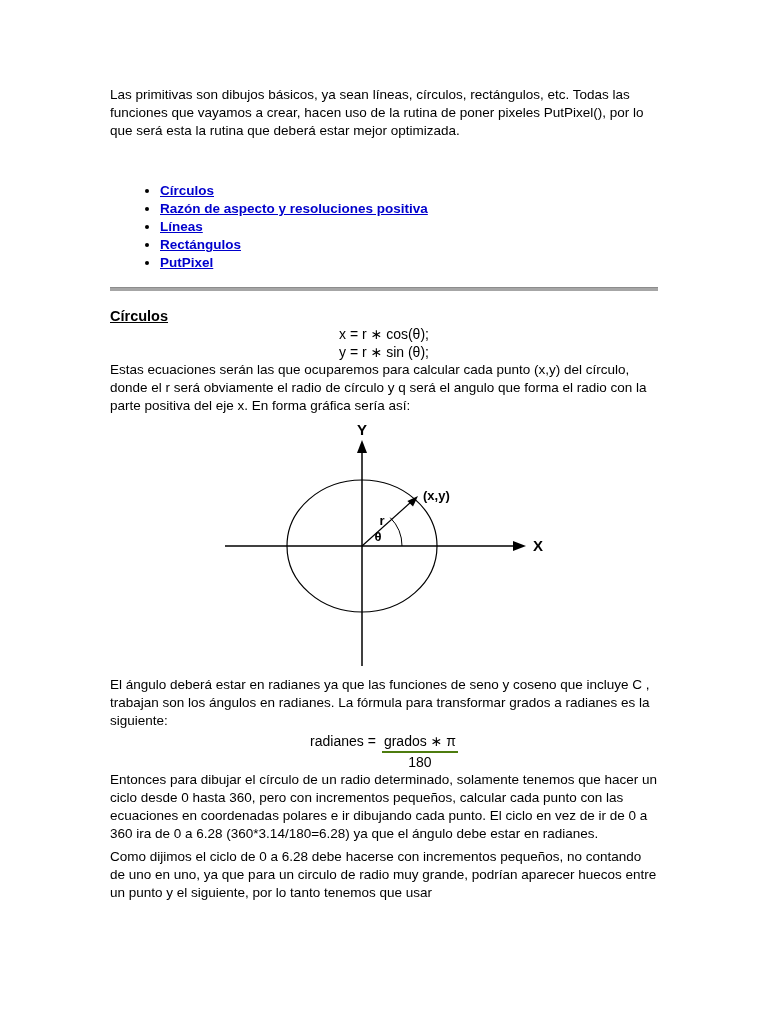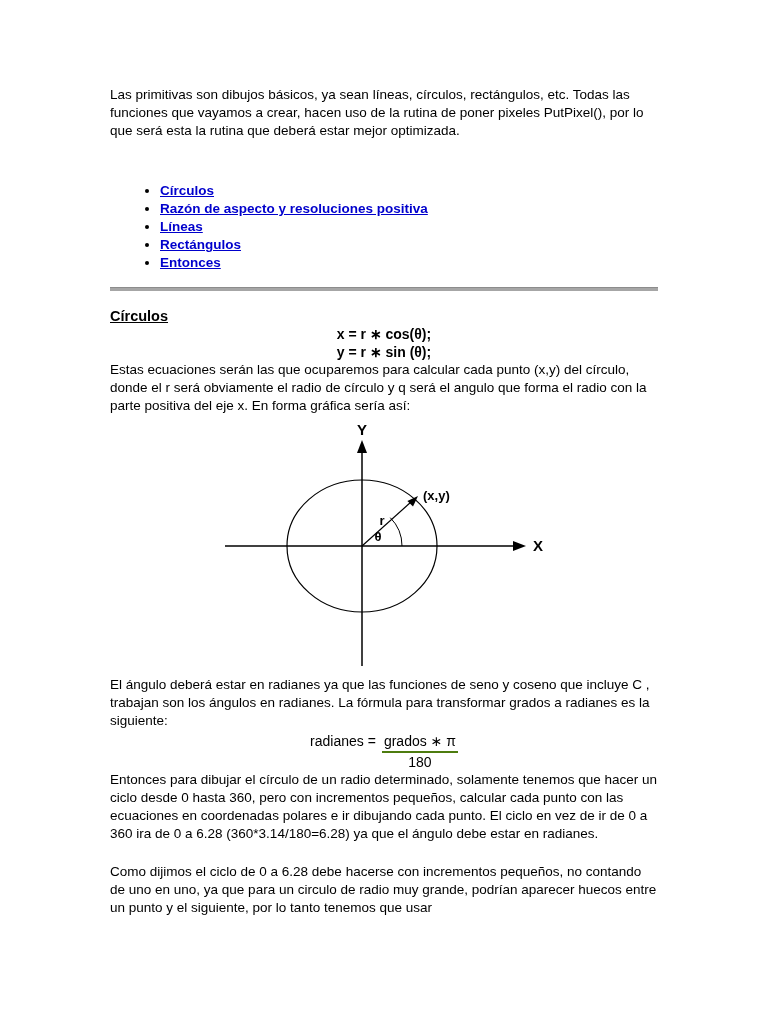--- a/index.html
+++ b/index.html
@@ -44,7 +44,7 @@
     <li><a>Razón de aspecto y resoluciones positiva</a></li>
     <li><a>Líneas</a></li>
     <li><a>Rectángulos</a></li>
-    <li><a>Entonces</a></li>
+    <li><a>PutPixel</a></li>
   </ul>
 
   <hr class="rule">

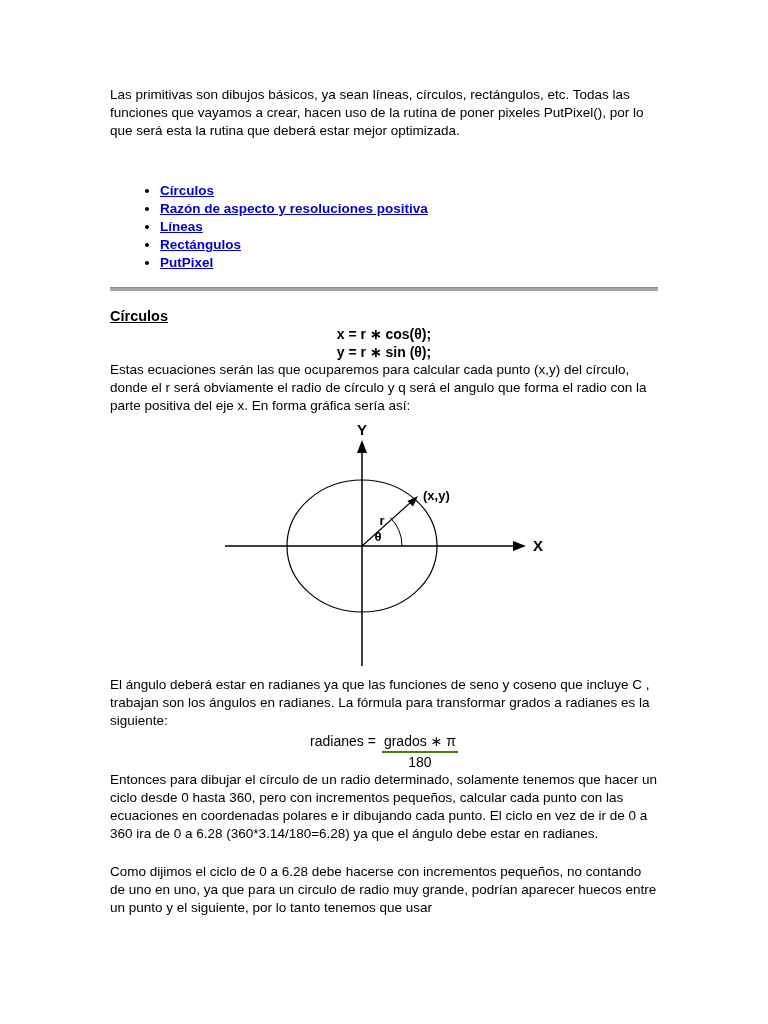--- a/index.html
+++ b/index.html
@@ -17,7 +17,7 @@
   .rule { margin-top:15px; height:4px; background:#a6a6a6; border:0; border-top:1px solid #8c8c8c; }
   .section-title { margin-top:16px; font-size:14.5px; font-weight:bold; text-decoration:underline; line-height:18px; }
   .mt-para { margin-top:17px; }
-  .equations { text-align:center; font-weight:bold; font-size:14px; line-height:18px; }
+  .equations { text-align:center; font-weight:normal; font-size:14px; line-height:18px; }
   .figure { margin:6px 0 0 112px; width:336px; }
   .figure svg { display:block; }
   .diag-label { font-family:"Liberation Sans", sans-serif; font-weight:bold; font-size:13px; }

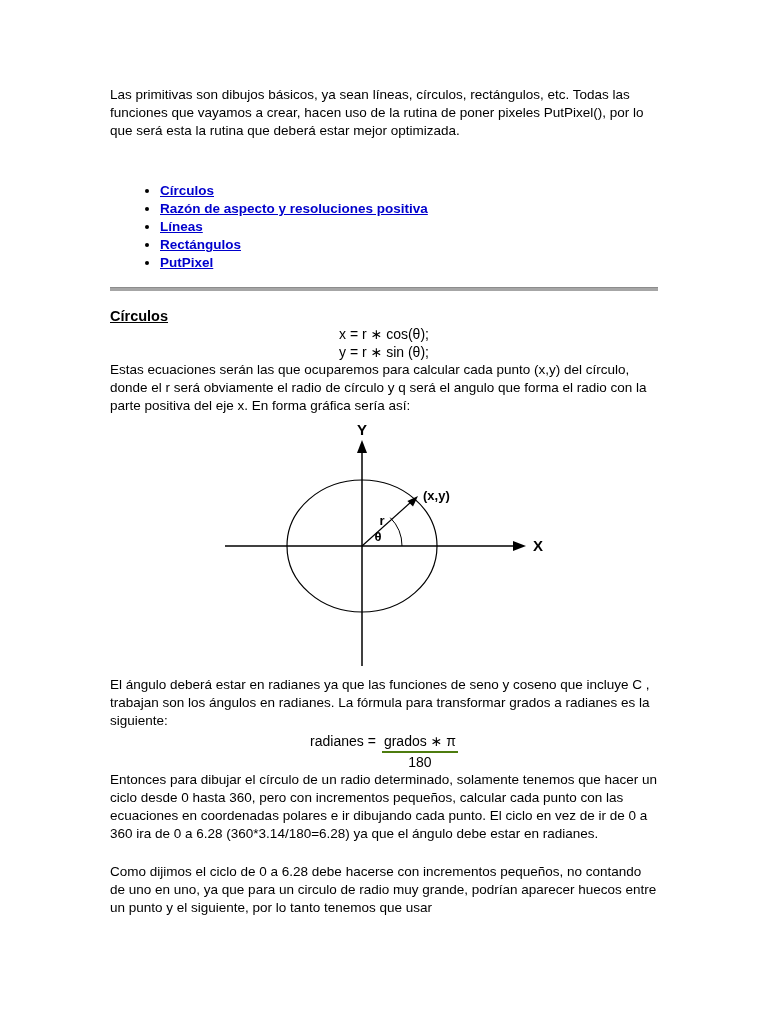--- a/index.html
+++ b/index.html
@@ -30,7 +30,7 @@
   .formula .lhs { grid-column:1; grid-row:1; }
   .formula .num { grid-column:2; grid-row:1; border-bottom:2px solid #4d7c0f; text-align:center; padding:0 2px 1px; }
   .formula .den { grid-column:2; grid-row:2; text-align:center; }
-  .mt-small { margin-top:20px; }
+  .mt-small { margin-top:5px; }
 </style>
 </head>
 <body>

